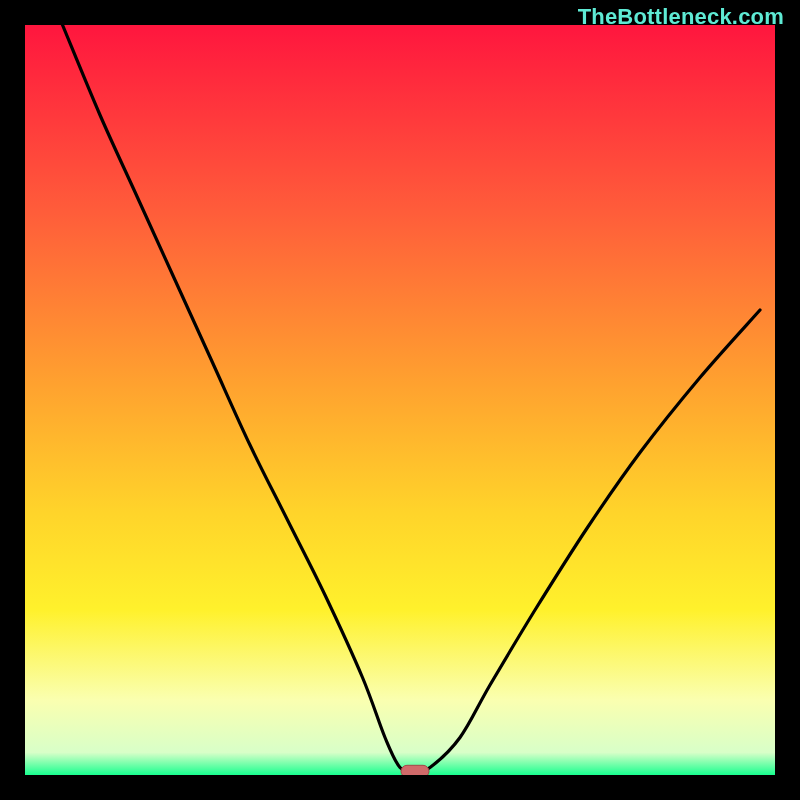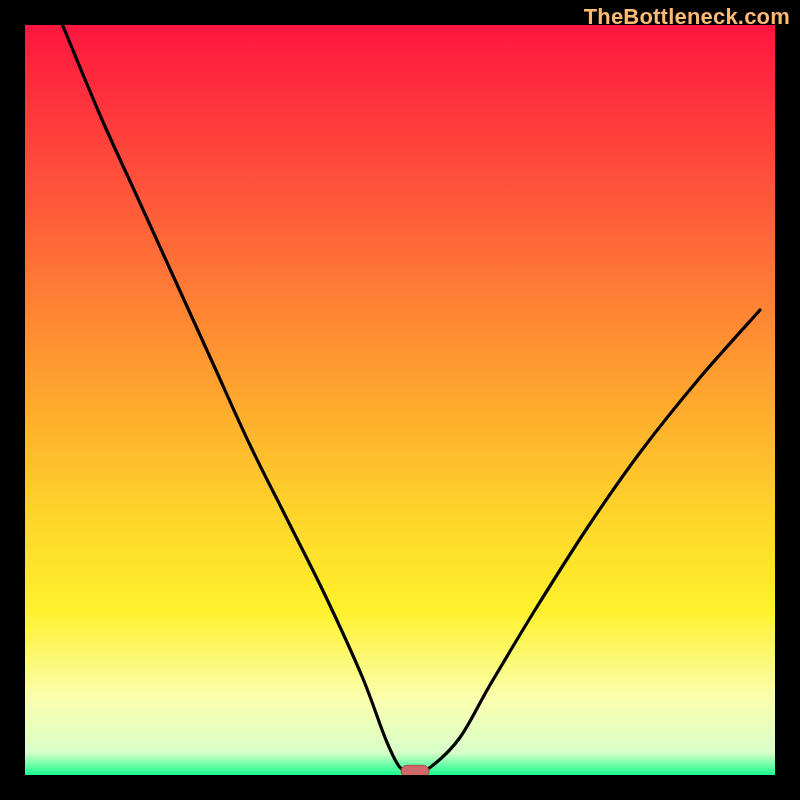--- a/index.html
+++ b/index.html
@@ -32,8 +32,8 @@
   .watermark {
     position: absolute;
     top: 4px;
-    right: 10px;
-    color: #fdba74;
+    right: 16px;
+    color: #5eead4;
     font-size: 22px;
     font-weight: 600;
     letter-spacing: 0.2px;

